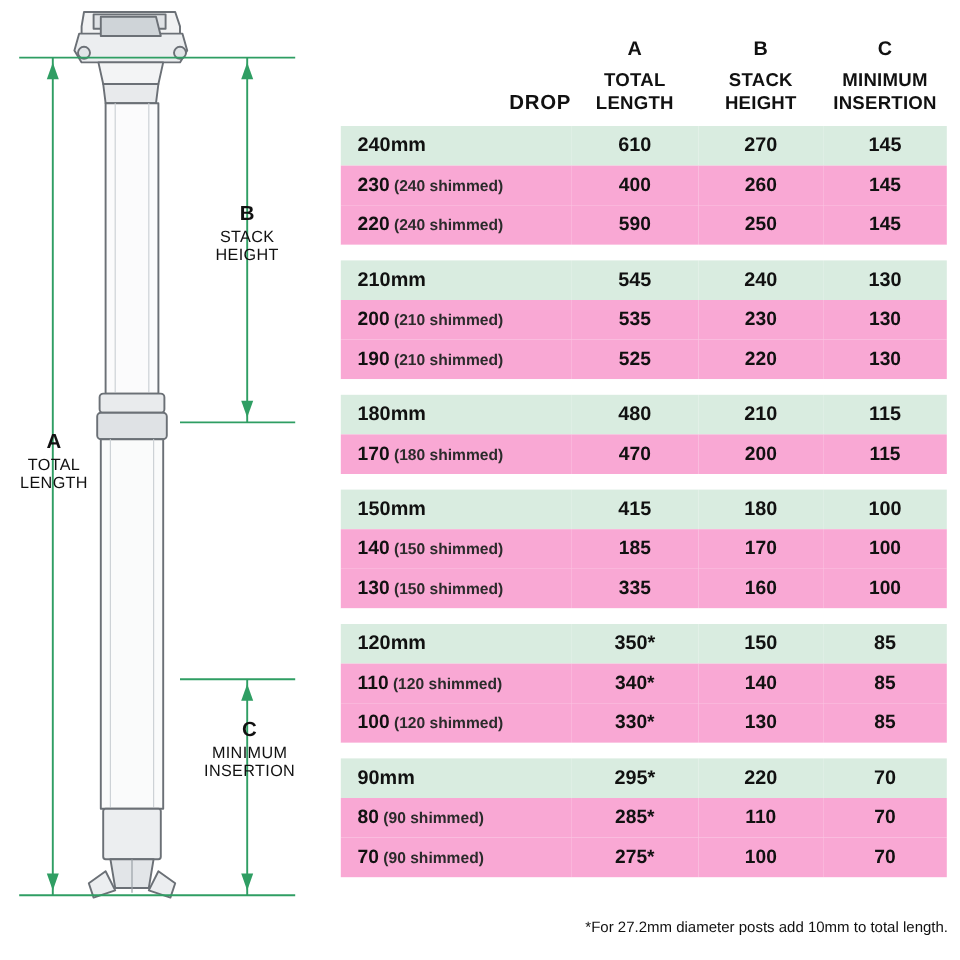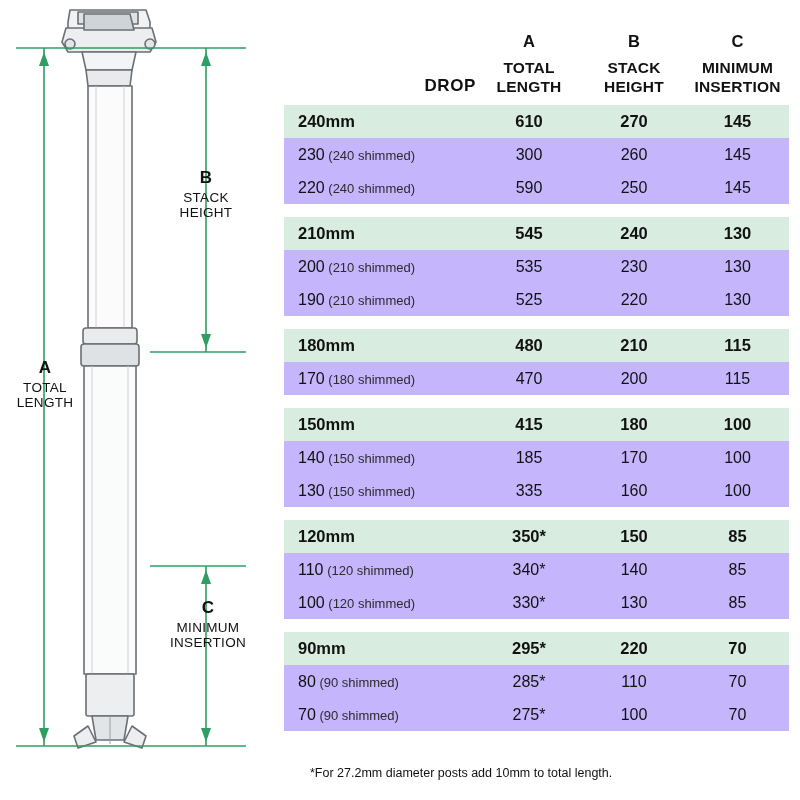--- a/index.html
+++ b/index.html
@@ -128,8 +128,8 @@
     font-size: 16.5px;
   }
   tr.sub td {
-    background: #c4b5fd;
-    font-weight: normal;
+    background: #f9a8d4;
+    font-weight: bold;
   }
   tr.spacer { height: 13px; }
   tr.spacer td { background: #ffffff; }

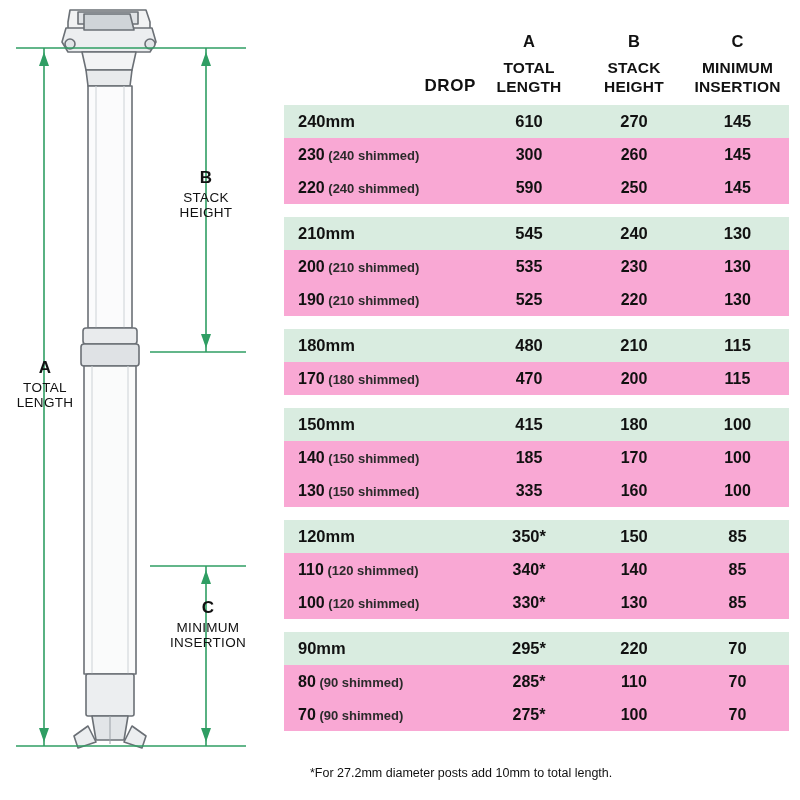--- a/index.html
+++ b/index.html
@@ -266,7 +266,7 @@
           </tr>
           <tr class="sub">
             <td class="drop"><span>230</span><span class="shim"> (240 shimmed)</span></td>
-            <td>300</td>
+            <td>400</td>
             <td>260</td>
             <td>145</td>
           </tr>

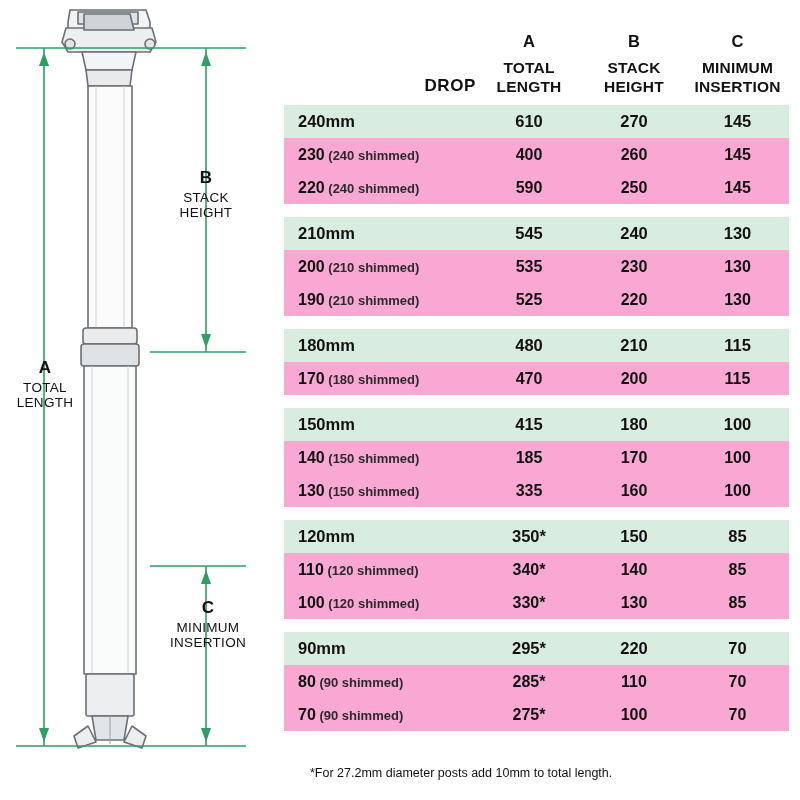--- a/index.html
+++ b/index.html
@@ -143,6 +143,7 @@
     top: 766px;
     font-size: 12.5px;
     color: #111;
+    text-align: right;
     width: 480px;
   }
 </style>

